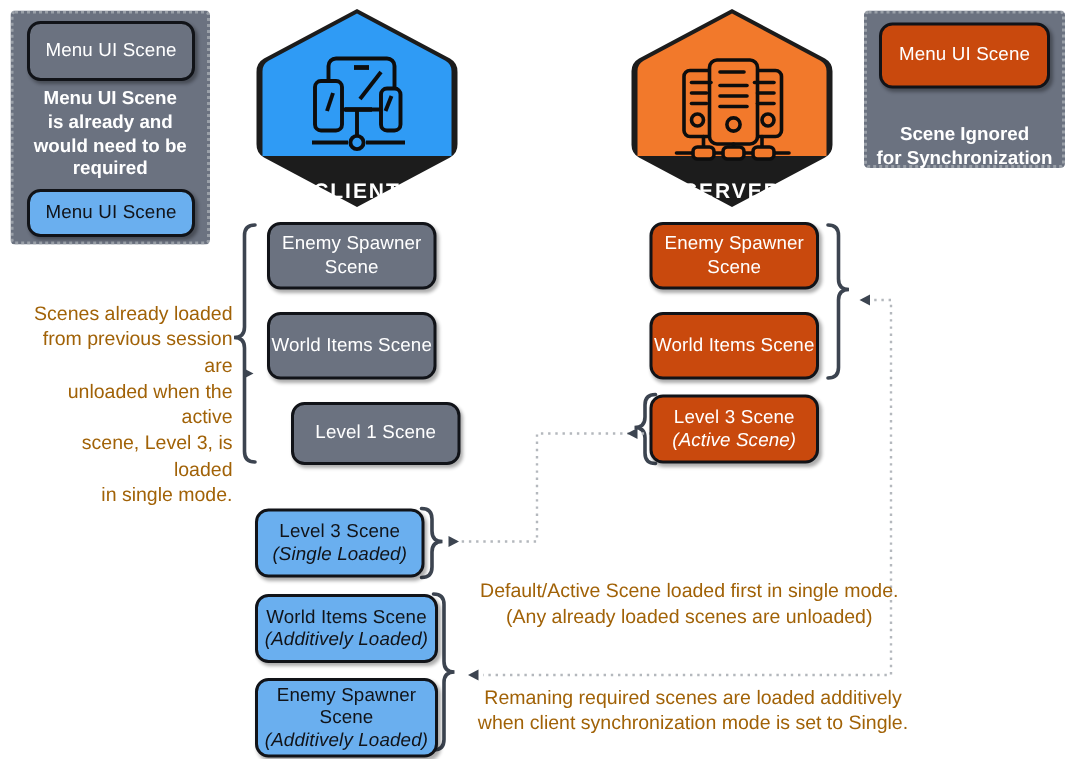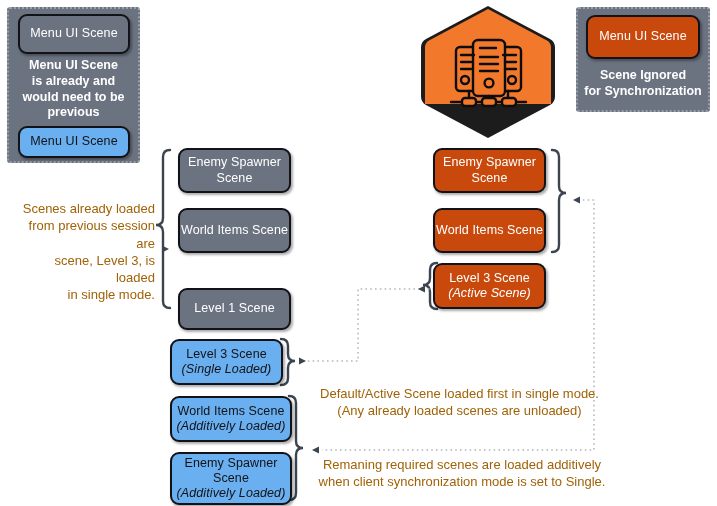--- a/index.html
+++ b/index.html
@@ -140,7 +140,7 @@
     <span>Menu UI Scene</span>
   </div>
 
-  <div class="panel-caption" style="left:576px;top:68px;width:134px;">
+  <div class="panel-caption" style="left:576px;top:82px;width:134px;">
     <div>Scene Ignored</div>
     <div>for Synchronization</div>
   </div>

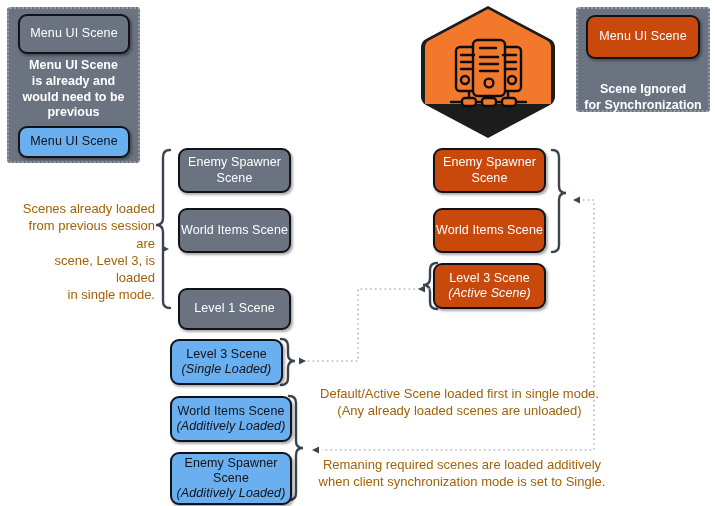--- a/index.html
+++ b/index.html
@@ -127,7 +127,7 @@
     <div>Menu UI Scene</div>
     <div>is already and</div>
     <div>would need to be</div>
-    <div>previous</div>
+    <div>required</div>
   </div>
 
   <div class="scene-box box-blue" style="left:18px;top:126px;width:112px;height:32px;">

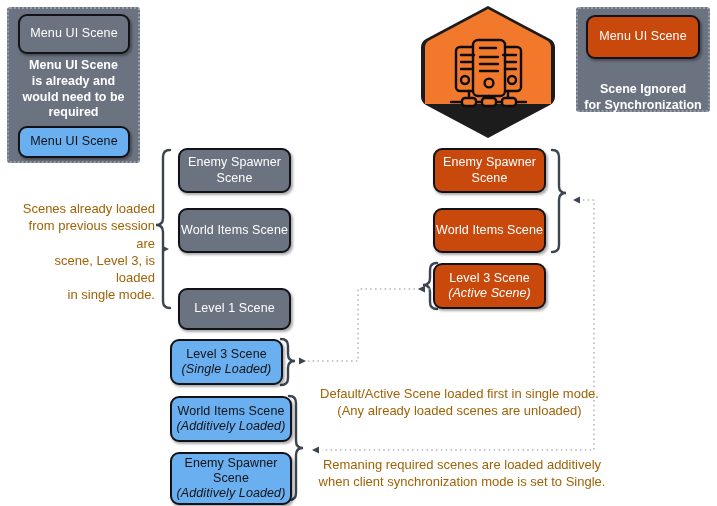--- a/index.html
+++ b/index.html
@@ -145,6 +145,28 @@
     <div>for Synchronization</div>
   </div>
 
+  <div class="hex" style="left:168px;top:4px;">
+    <svg width="140" height="136" viewBox="0 0 140 136">
+      <path d="M70,2 L132,35 a10,10 0 0 1 5,9 L137,92 a10,10 0 0 1 -5,9 L70,134 L8,101 a10,10 0 0 1 -5,-9 L3,44 a10,10 0 0 1 5,-9 Z" fill="#1c1c1c"></path>
+      <path d="M70,5 L129,36.5 a8,8 0 0 1 4,7 L133,100 L70,100 L7,100 L7,43.5 a8,8 0 0 1 4,-7 Z" fill="#2f9bf5"></path>
+
+      <g stroke="#0d0d0d" stroke-width="2.6" fill="none" stroke-linejoin="round">
+        <rect x="51" y="35" width="44" height="34" rx="5"></rect>
+        <line x1="68" y1="41" x2="78" y2="41" stroke-width="3.2"></line>
+        <rect x="42" y="50" width="18" height="33" rx="4" fill="#2f9bf5"></rect>
+        <rect x="86" y="55" width="13" height="28" rx="4" fill="#2f9bf5"></rect>
+        <line x1="70" y1="69" x2="70" y2="87"></line>
+        <line x1="62" y1="69" x2="80" y2="69" stroke-width="3"></line>
+        <circle cx="70" cy="91" r="4.4" fill="#2f9bf5"></circle>
+        <line x1="40" y1="91" x2="64" y2="91"></line>
+        <line x1="76" y1="91" x2="102" y2="91"></line>
+        <line x1="54" y1="58" x2="50" y2="70"></line>
+        <line x1="86" y1="44" x2="72" y2="62"></line>
+        <line x1="93" y1="60" x2="89" y2="70"></line>
+      </g>
+    </svg>
+    <div class="hex-label">CLIENT</div>
+  </div>
 
   <div class="hex" style="left:418px;top:4px;">
     <svg width="140" height="136" viewBox="0 0 140 136">

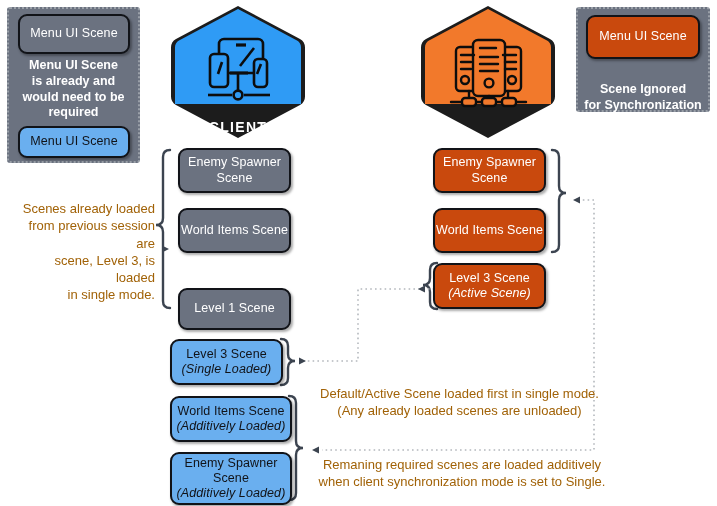--- a/index.html
+++ b/index.html
@@ -202,6 +202,7 @@
         <rect x="84" y="94" width="14" height="8" rx="3" fill="#f2792b"></rect>
       </g>
     </svg>
+    <div class="hex-label">SERVER</div>
   </div>
 
   <div class="scene-box box-gray" style="left:178px;top:148px;width:113px;height:45px;">

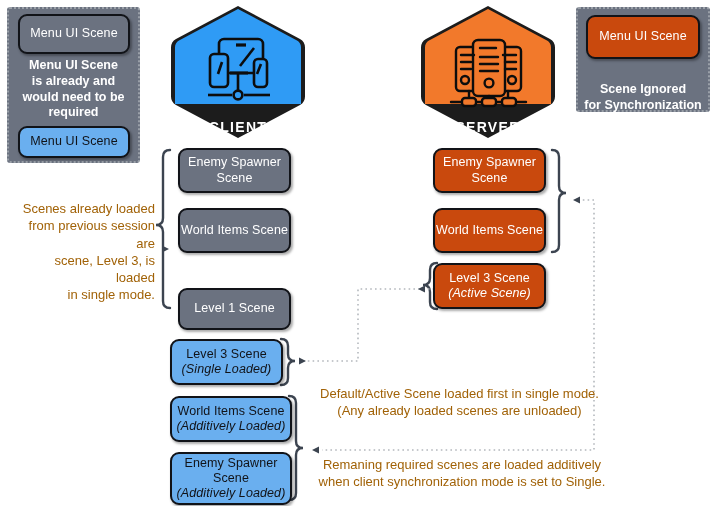--- a/index.html
+++ b/index.html
@@ -219,6 +219,7 @@
   <div class="note note-right" style="left:12px;top:200px;width:143px;">
     <div>Scenes already loaded</div>
     <div>from previous session are</div>
+    <div>unloaded when the active</div>
     <div>scene, Level 3, is loaded</div>
     <div>in single mode.</div>
   </div>

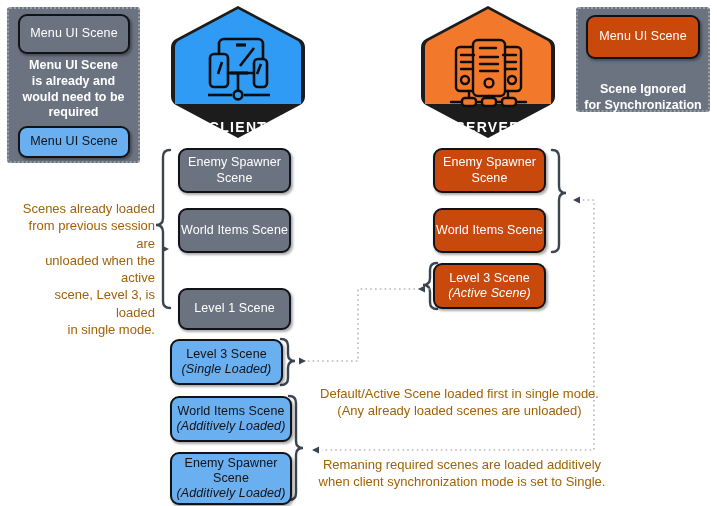--- a/index.html
+++ b/index.html
@@ -212,7 +212,7 @@
   <div class="scene-box box-gray" style="left:178px;top:208px;width:113px;height:45px;">
     <span>World Items Scene</span>
   </div>
-  <div class="scene-box box-gray" style="left:178px;top:268px;width:113px;height:42px;margin-top:20px;">
+  <div class="scene-box box-gray" style="left:194px;top:268px;width:113px;height:42px;">
     <span>Level 1 Scene</span>
   </div>
 

